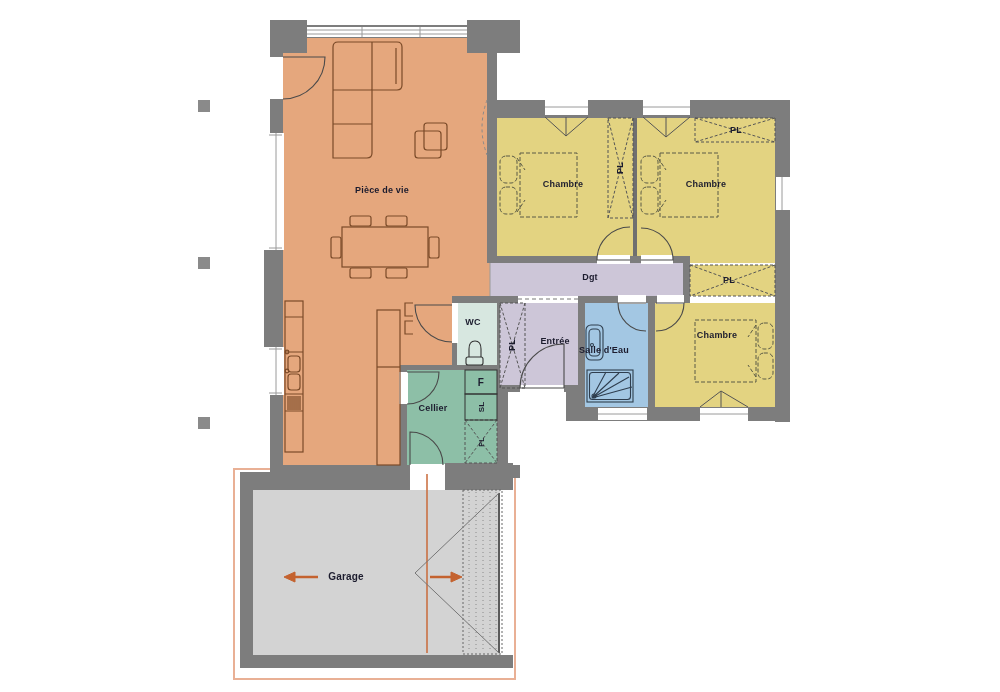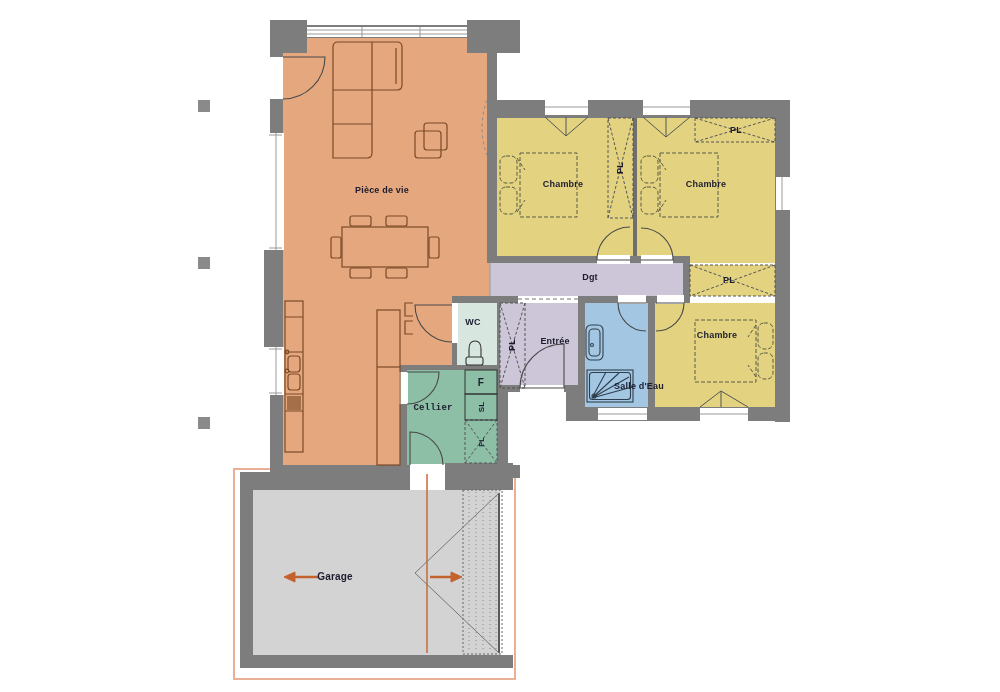--- a/index.html
+++ b/index.html
@@ -253,7 +253,7 @@
   <div class="lbl" style="left:590px;top:277px;">Dgt</div>
   <div class="lbl" style="left:473px;top:322px;">WC</div>
   <div class="lbl" style="left:555px;top:341px;">Entrée</div>
-  <div class="lbl" style="left:639px;top:350px;margin-top:36px;">Salle d'Eau</div>
+  <div class="lbl" style="left:604px;top:350px;">Salle d'Eau</div>
   <div class="lbl" style="left:433px;top:408px;font-family:Liberation Mono, monospace;">Cellier</div>
   <div class="lbl big" style="left:335px;top:576px;">Garage</div>
   <div class="lbl rot" style="left:620px;top:168px;">PL</div>

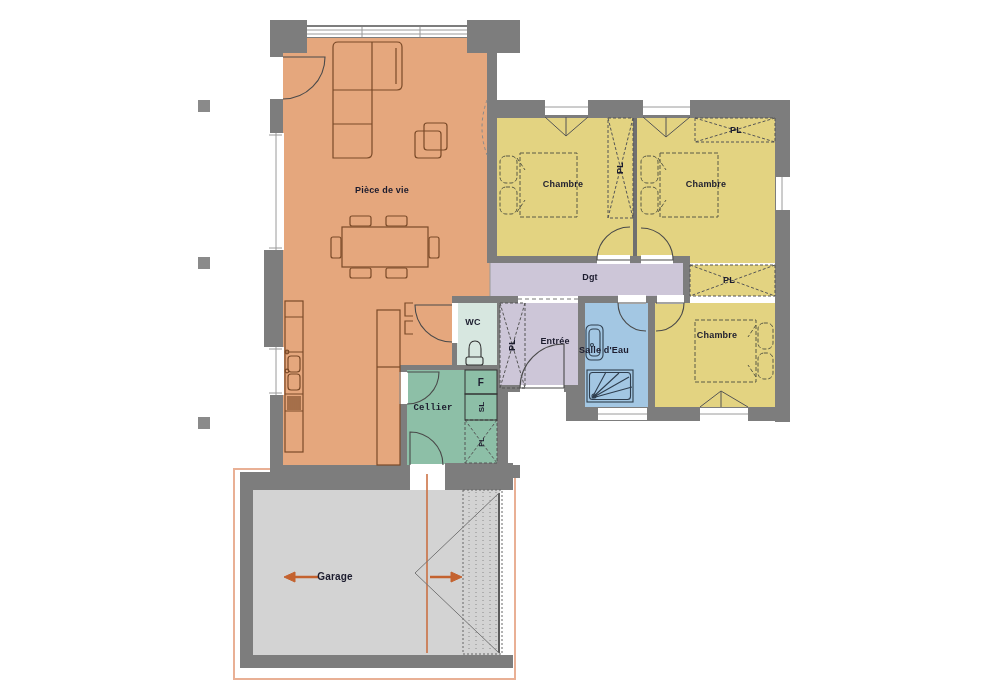--- a/index.html
+++ b/index.html
@@ -254,7 +254,7 @@
   <div class="lbl" style="left:473px;top:322px;">WC</div>
   <div class="lbl" style="left:555px;top:341px;">Entrée</div>
   <div class="lbl" style="left:604px;top:350px;">Salle d'Eau</div>
-  <div class="lbl" style="left:433px;top:408px;font-family:Liberation Mono, monospace;">Cellier</div>
+  <div class="lbl" style="left:433px;top:408px;">Cellier</div>
   <div class="lbl big" style="left:335px;top:576px;">Garage</div>
   <div class="lbl rot" style="left:620px;top:168px;">PL</div>
   <div class="lbl" style="left:736px;top:130px;">PL</div>

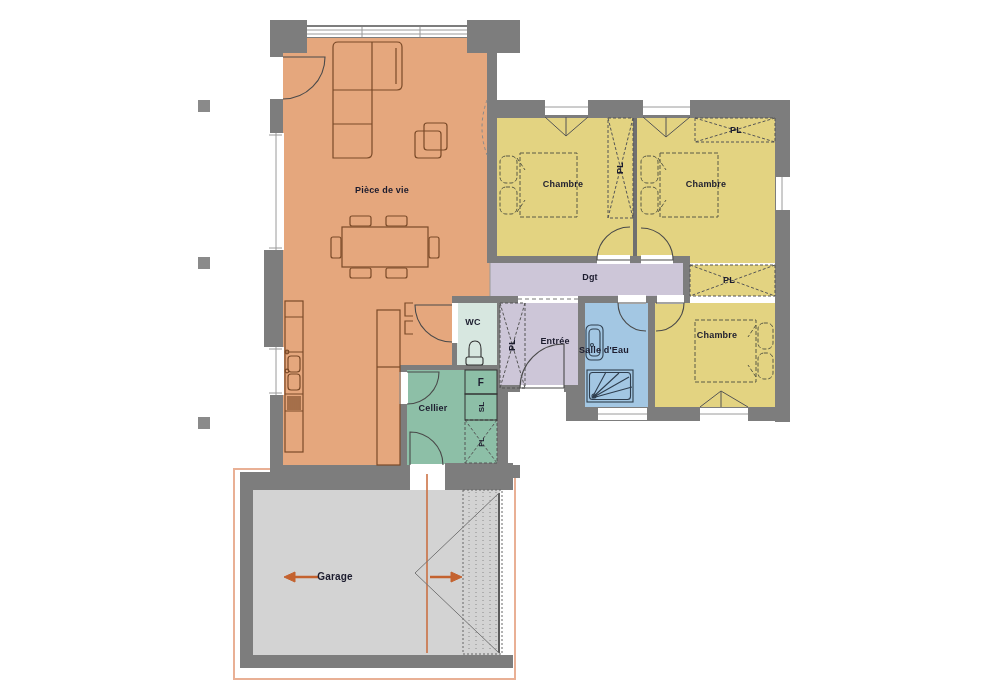--- a/index.html
+++ b/index.html
@@ -255,7 +255,7 @@
   <div class="lbl" style="left:555px;top:341px;">Entrée</div>
   <div class="lbl" style="left:604px;top:350px;">Salle d'Eau</div>
   <div class="lbl" style="left:433px;top:408px;">Cellier</div>
-  <div class="lbl big" style="left:335px;top:576px;">Garage</div>
+  <div class="lbl big" style="left:346px;top:576px;">Garage</div>
   <div class="lbl rot" style="left:620px;top:168px;">PL</div>
   <div class="lbl" style="left:736px;top:130px;">PL</div>
   <div class="lbl" style="left:729px;top:280px;">PL</div>

